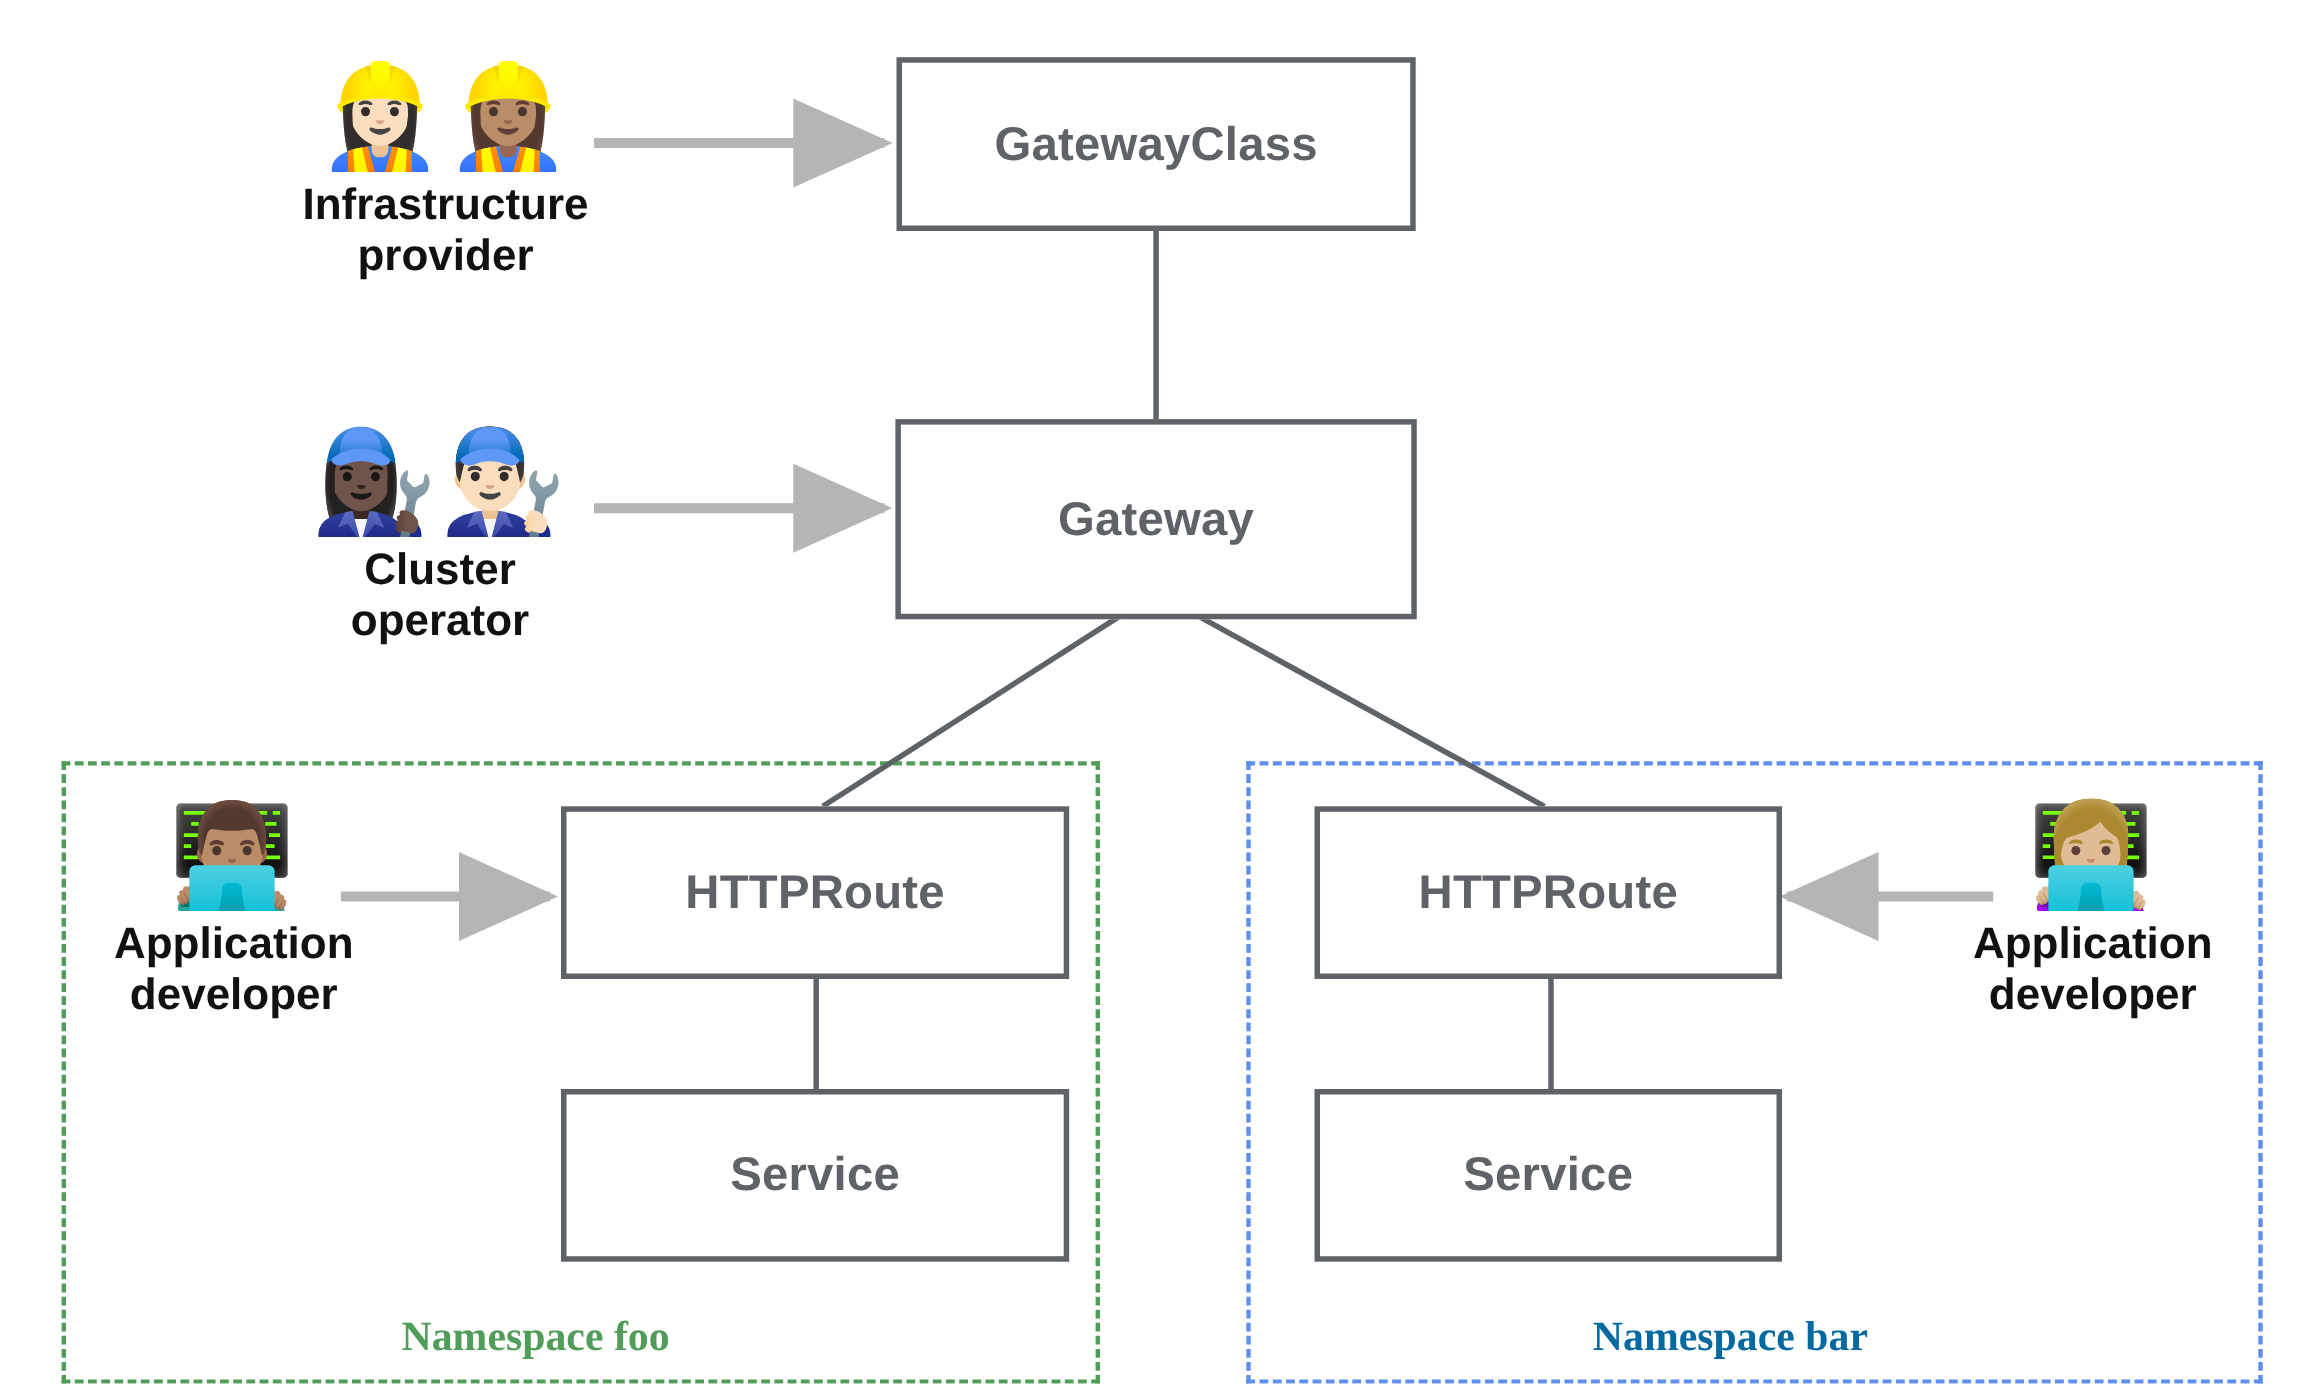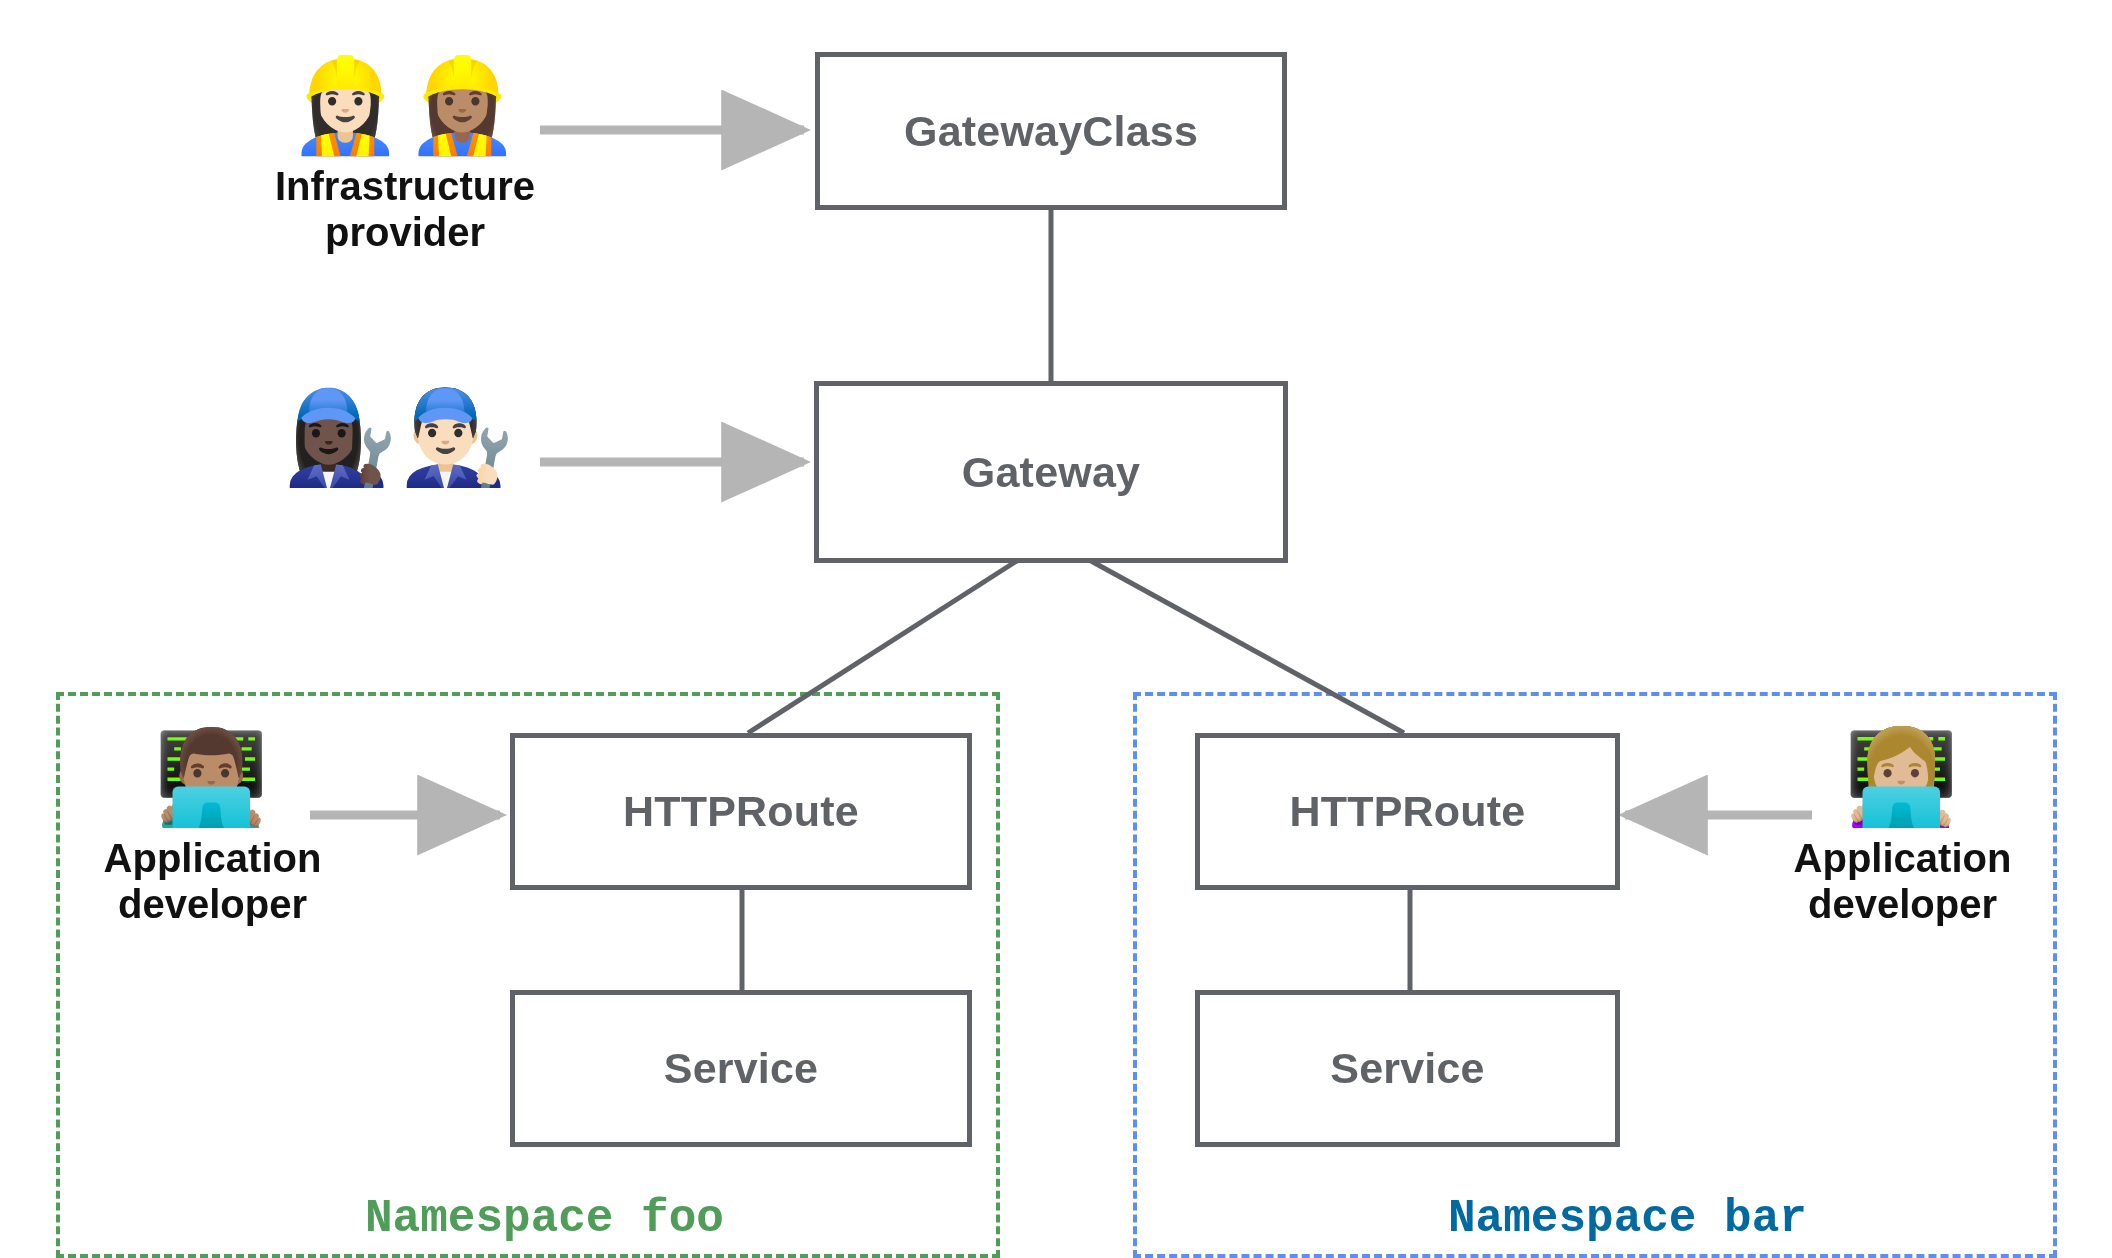--- a/index.html
+++ b/index.html
@@ -156,6 +156,8 @@
 
   <div class="persona" style="left:270px; top:390px; width:260px;">
     <div class="persona-emoji">👩🏿‍🔧👨🏻‍🔧</div>
+    <div class="persona-label">Cluster
+operator</div>
   </div>
 
   <div class="persona" style="left:100px; top:730px; width:225px;">

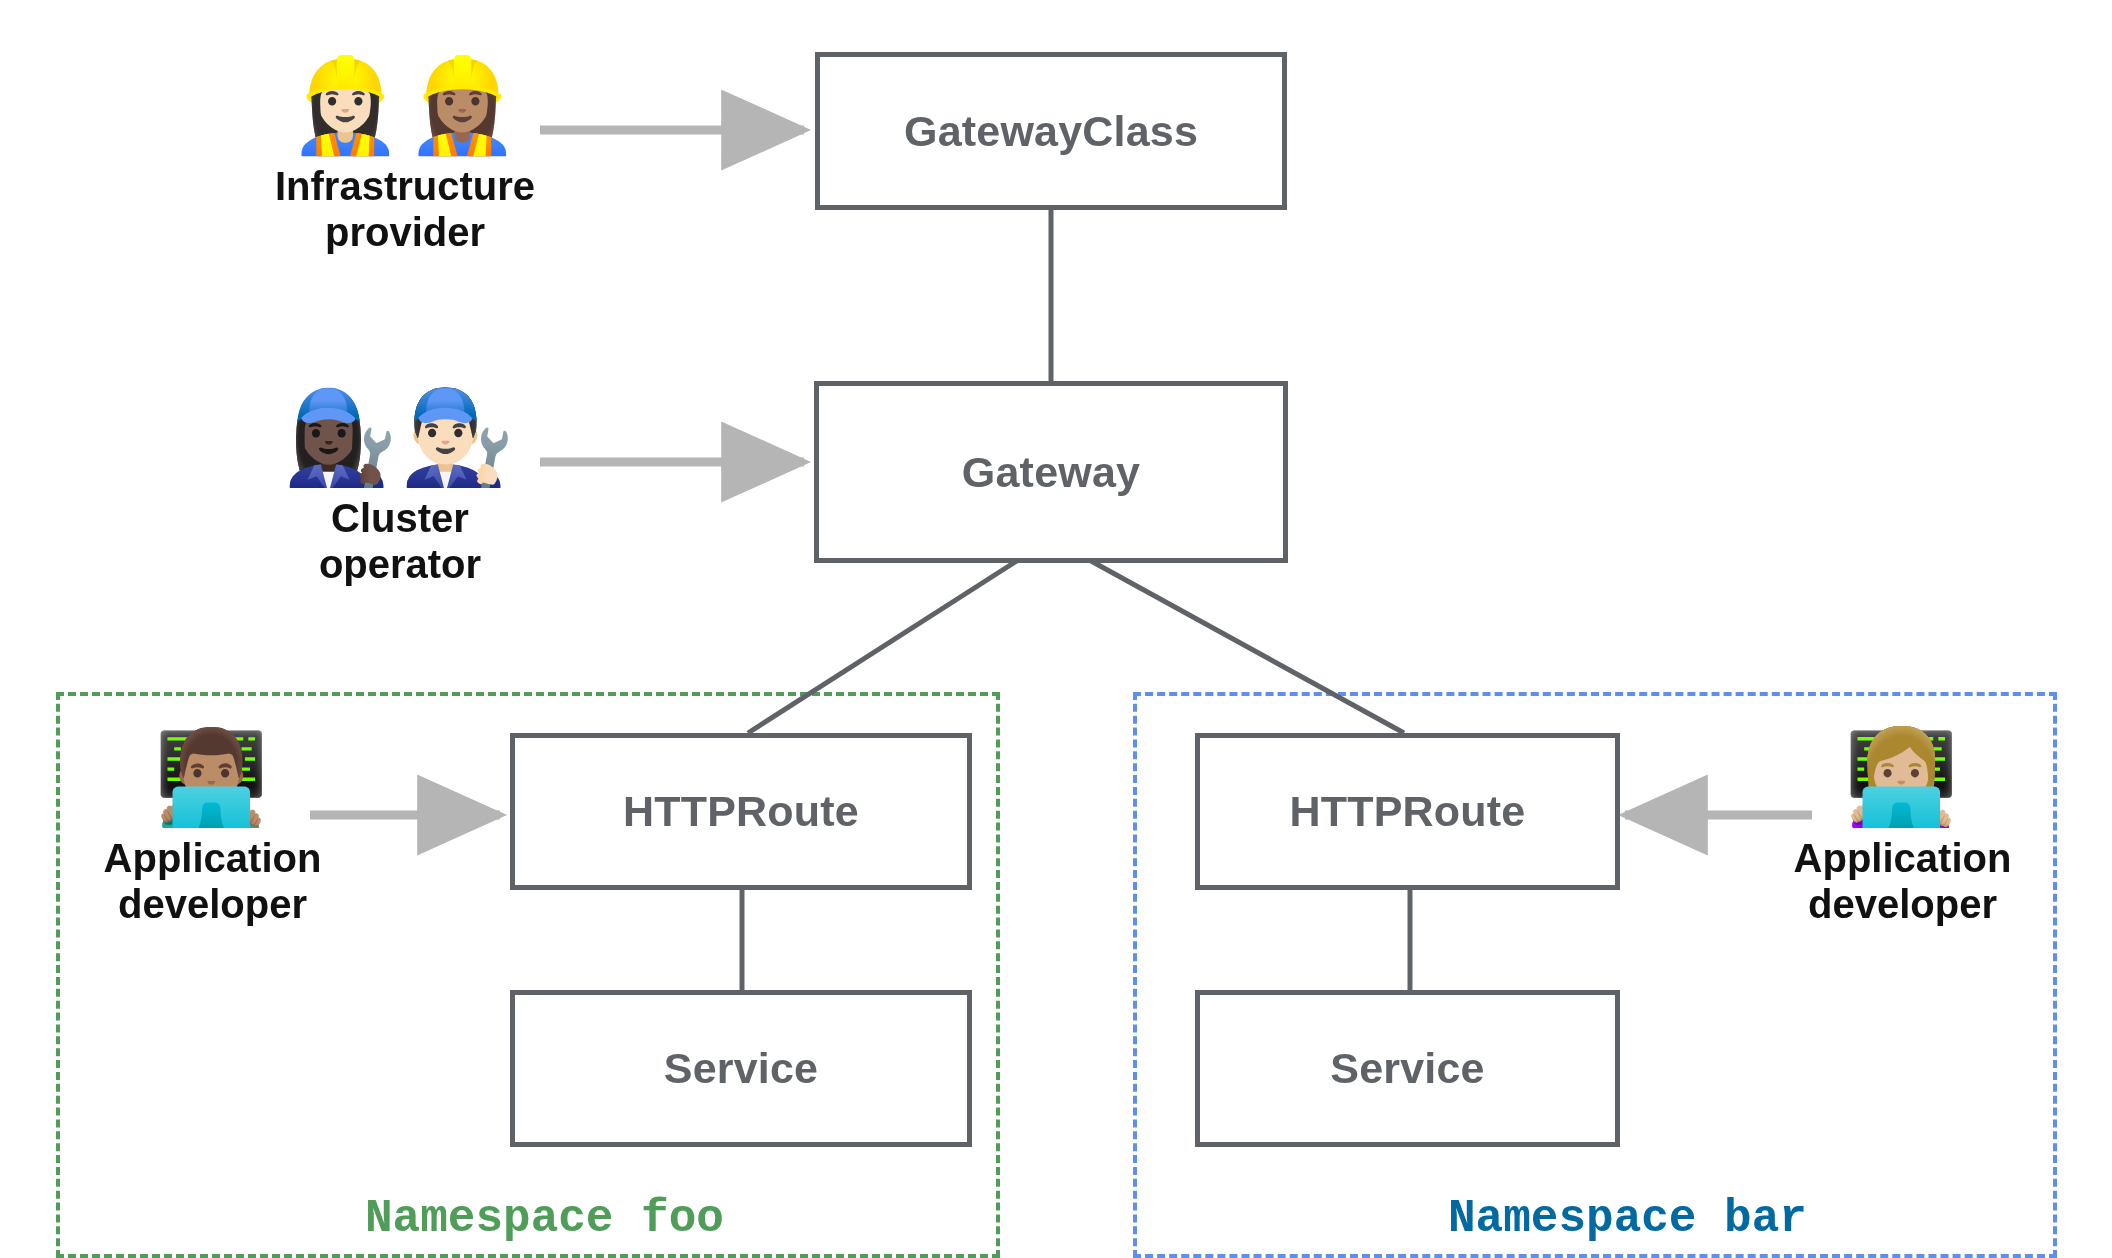--- a/index.html
+++ b/index.html
@@ -83,9 +83,9 @@
   }
   .ns-label {
     position: absolute;
-    font-family: Liberation Mono, monospace;
+    font-family: Liberation Serif, serif;
     font-weight: bold;
-    font-size: 46px;
+    font-size: 38px;
     white-space: nowrap;
     z-index: 7;
   }

